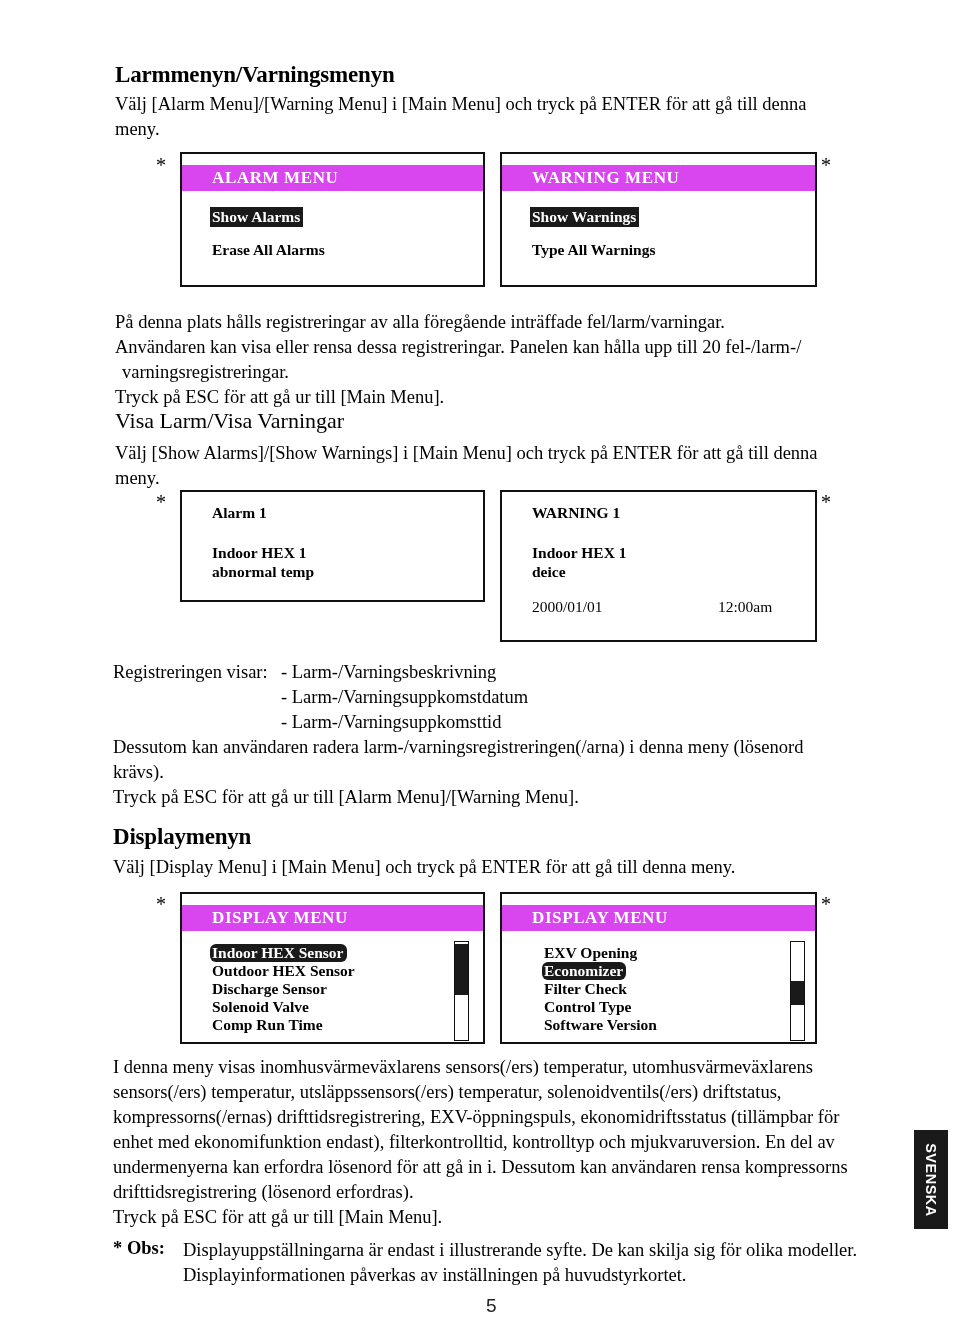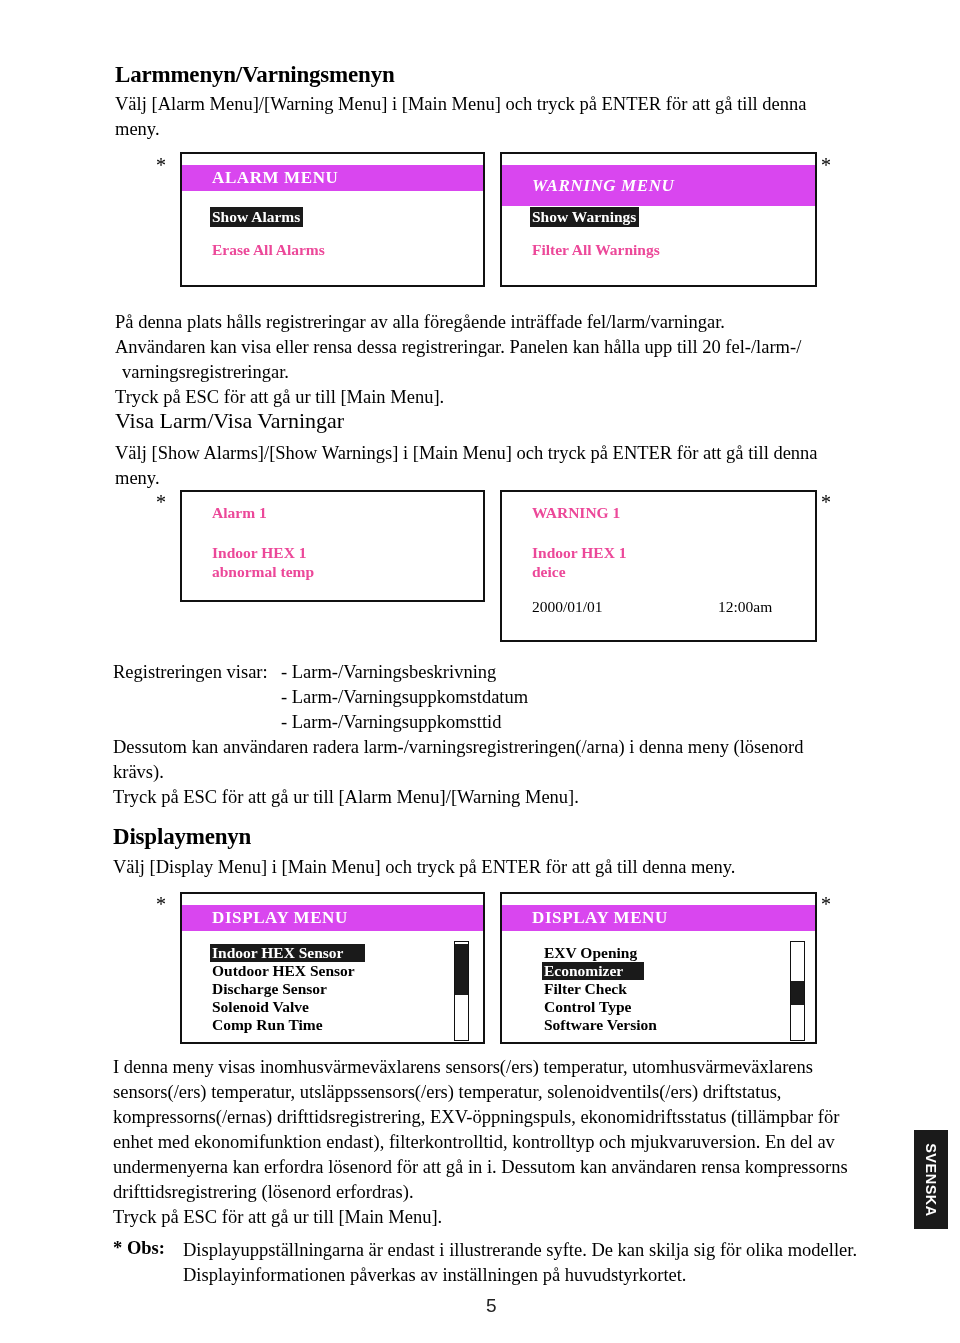--- a/index.html
+++ b/index.html
@@ -180,7 +180,7 @@
   </div>
 
   <div class="lcd" style="left:500px; top:152px; width:317px; height:135px;">
-    <div class="titlebar" style="top:11px; height:41px;font-style:italic;">
+    <div class="titlebar" style="top:11px; height:26px;">
       <span>WARNING MENU</span>
     </div>
     <div class="lcd-item sel" style="left:28px; top:53px;">Show Warnings</div>

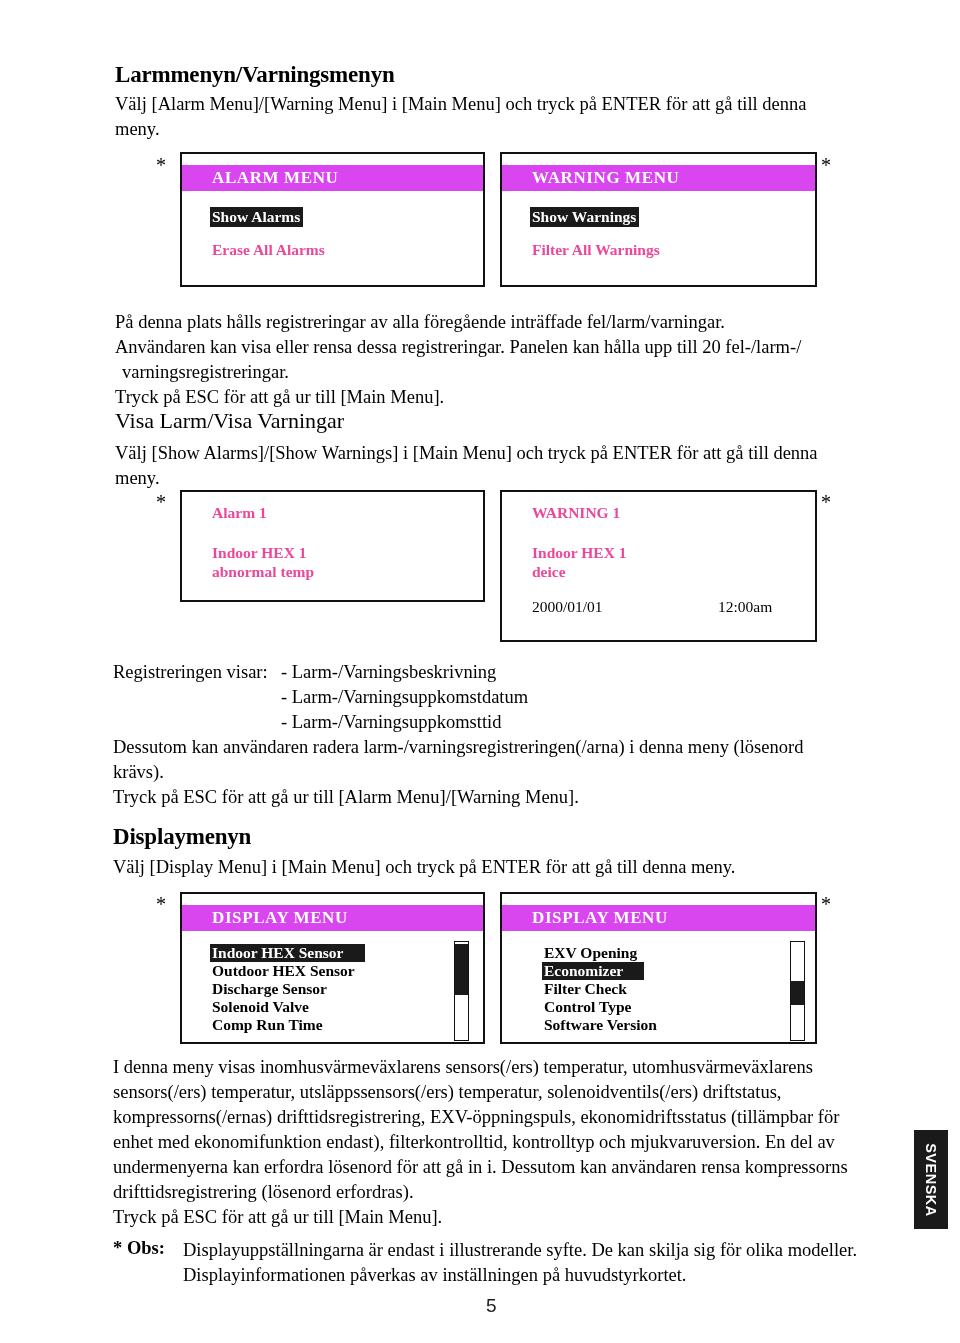--- a/index.html
+++ b/index.html
@@ -74,7 +74,7 @@
     font-weight:bold;
     font-size:15.5px;
     white-space:nowrap;
-    color:#ec4899;
+    color:#000000;
   }
   .lcd-item.sel {
     background:#1a1a1a;

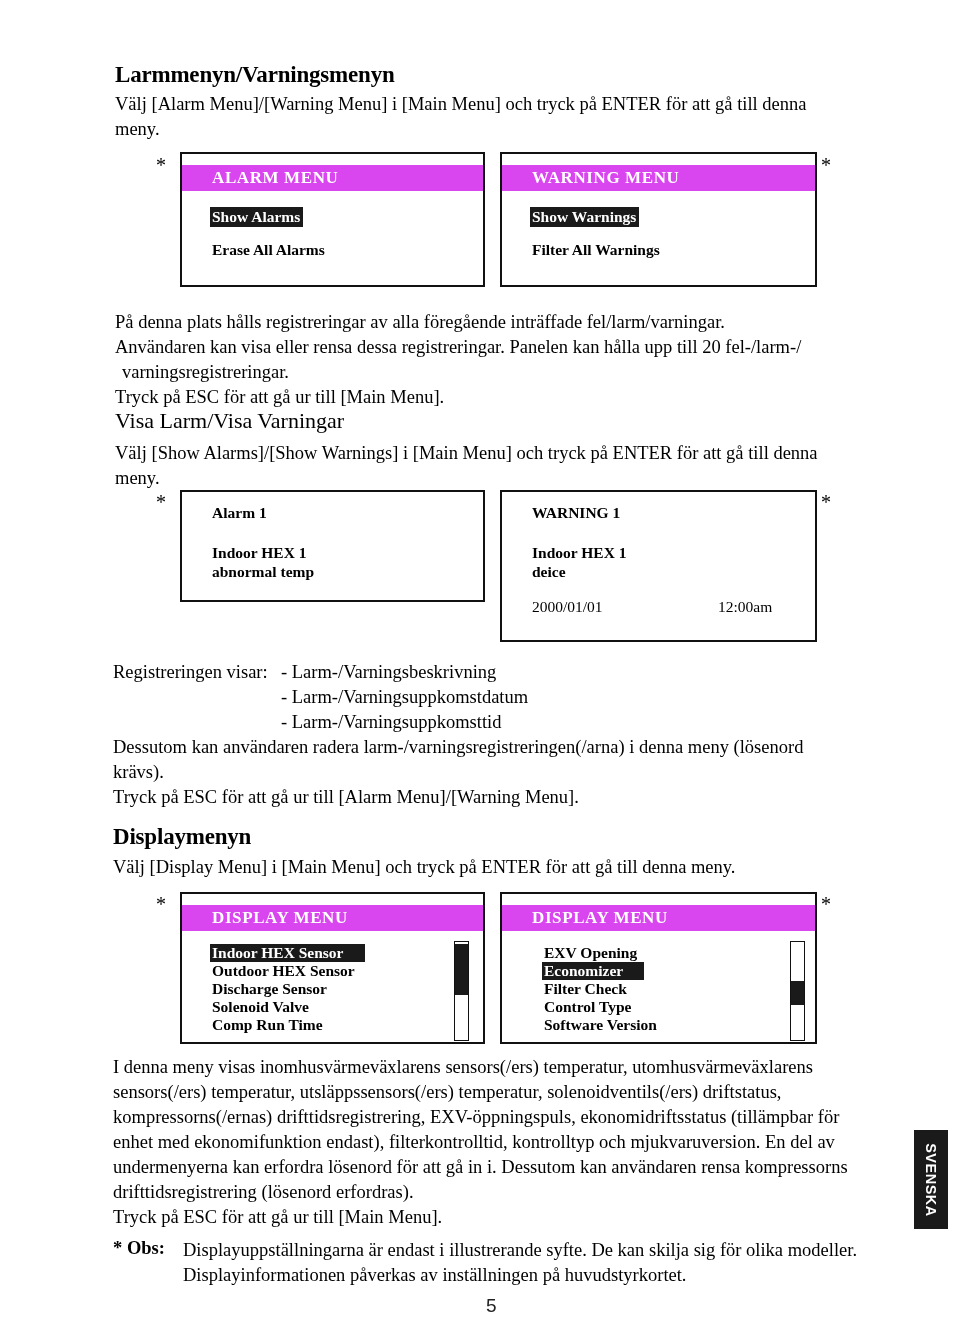--- a/index.html
+++ b/index.html
@@ -184,7 +184,7 @@
       <span>WARNING MENU</span>
     </div>
     <div class="lcd-item sel" style="left:28px; top:53px;">Show Warnings</div>
-    <div class="lcd-item" style="left:30px; top:87px;">Filter All Warnings</div>
+    <div class="lcd-item" style="left:30px; top:87px;">Type All Warnings</div>
   </div>
 
   <div class="nowrapline" style="left:115px; top:310px;">På denna plats hålls registreringar av alla föregående inträffade fel/larm/varningar.</div>

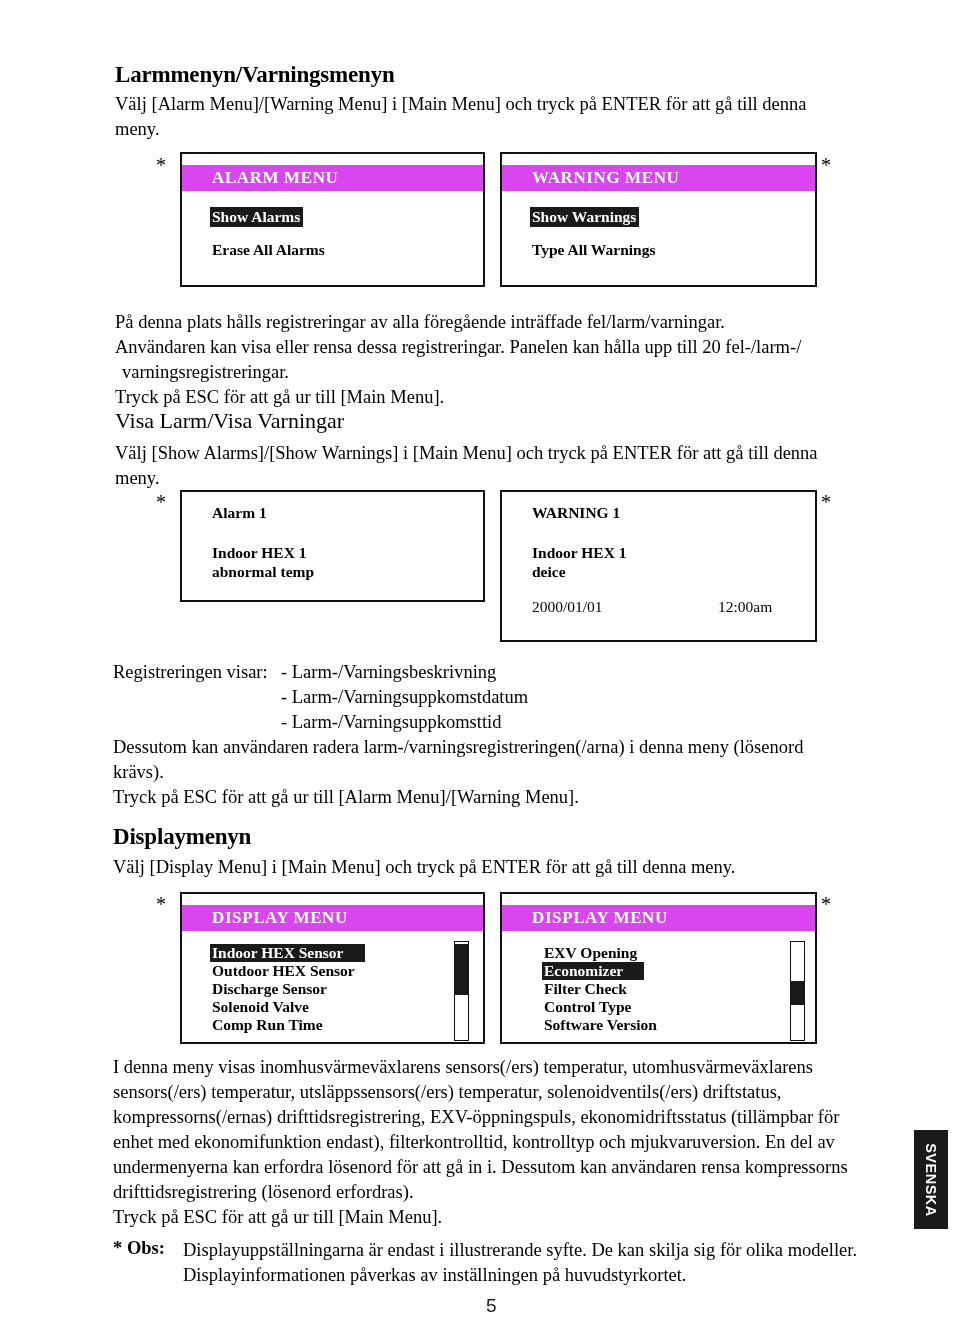--- a/index.html
+++ b/index.html
@@ -95,7 +95,8 @@
   .lcd-list .row > em {
     font-style:normal;
     display:inline-block;
-    padding:0 21px 0 2px;
+    padding:0 3px 0 2px;
+    border-radius:6px;
   }
   .lcd-list .row.sel > em { background:#1a1a1a; color:#fff; }
 

